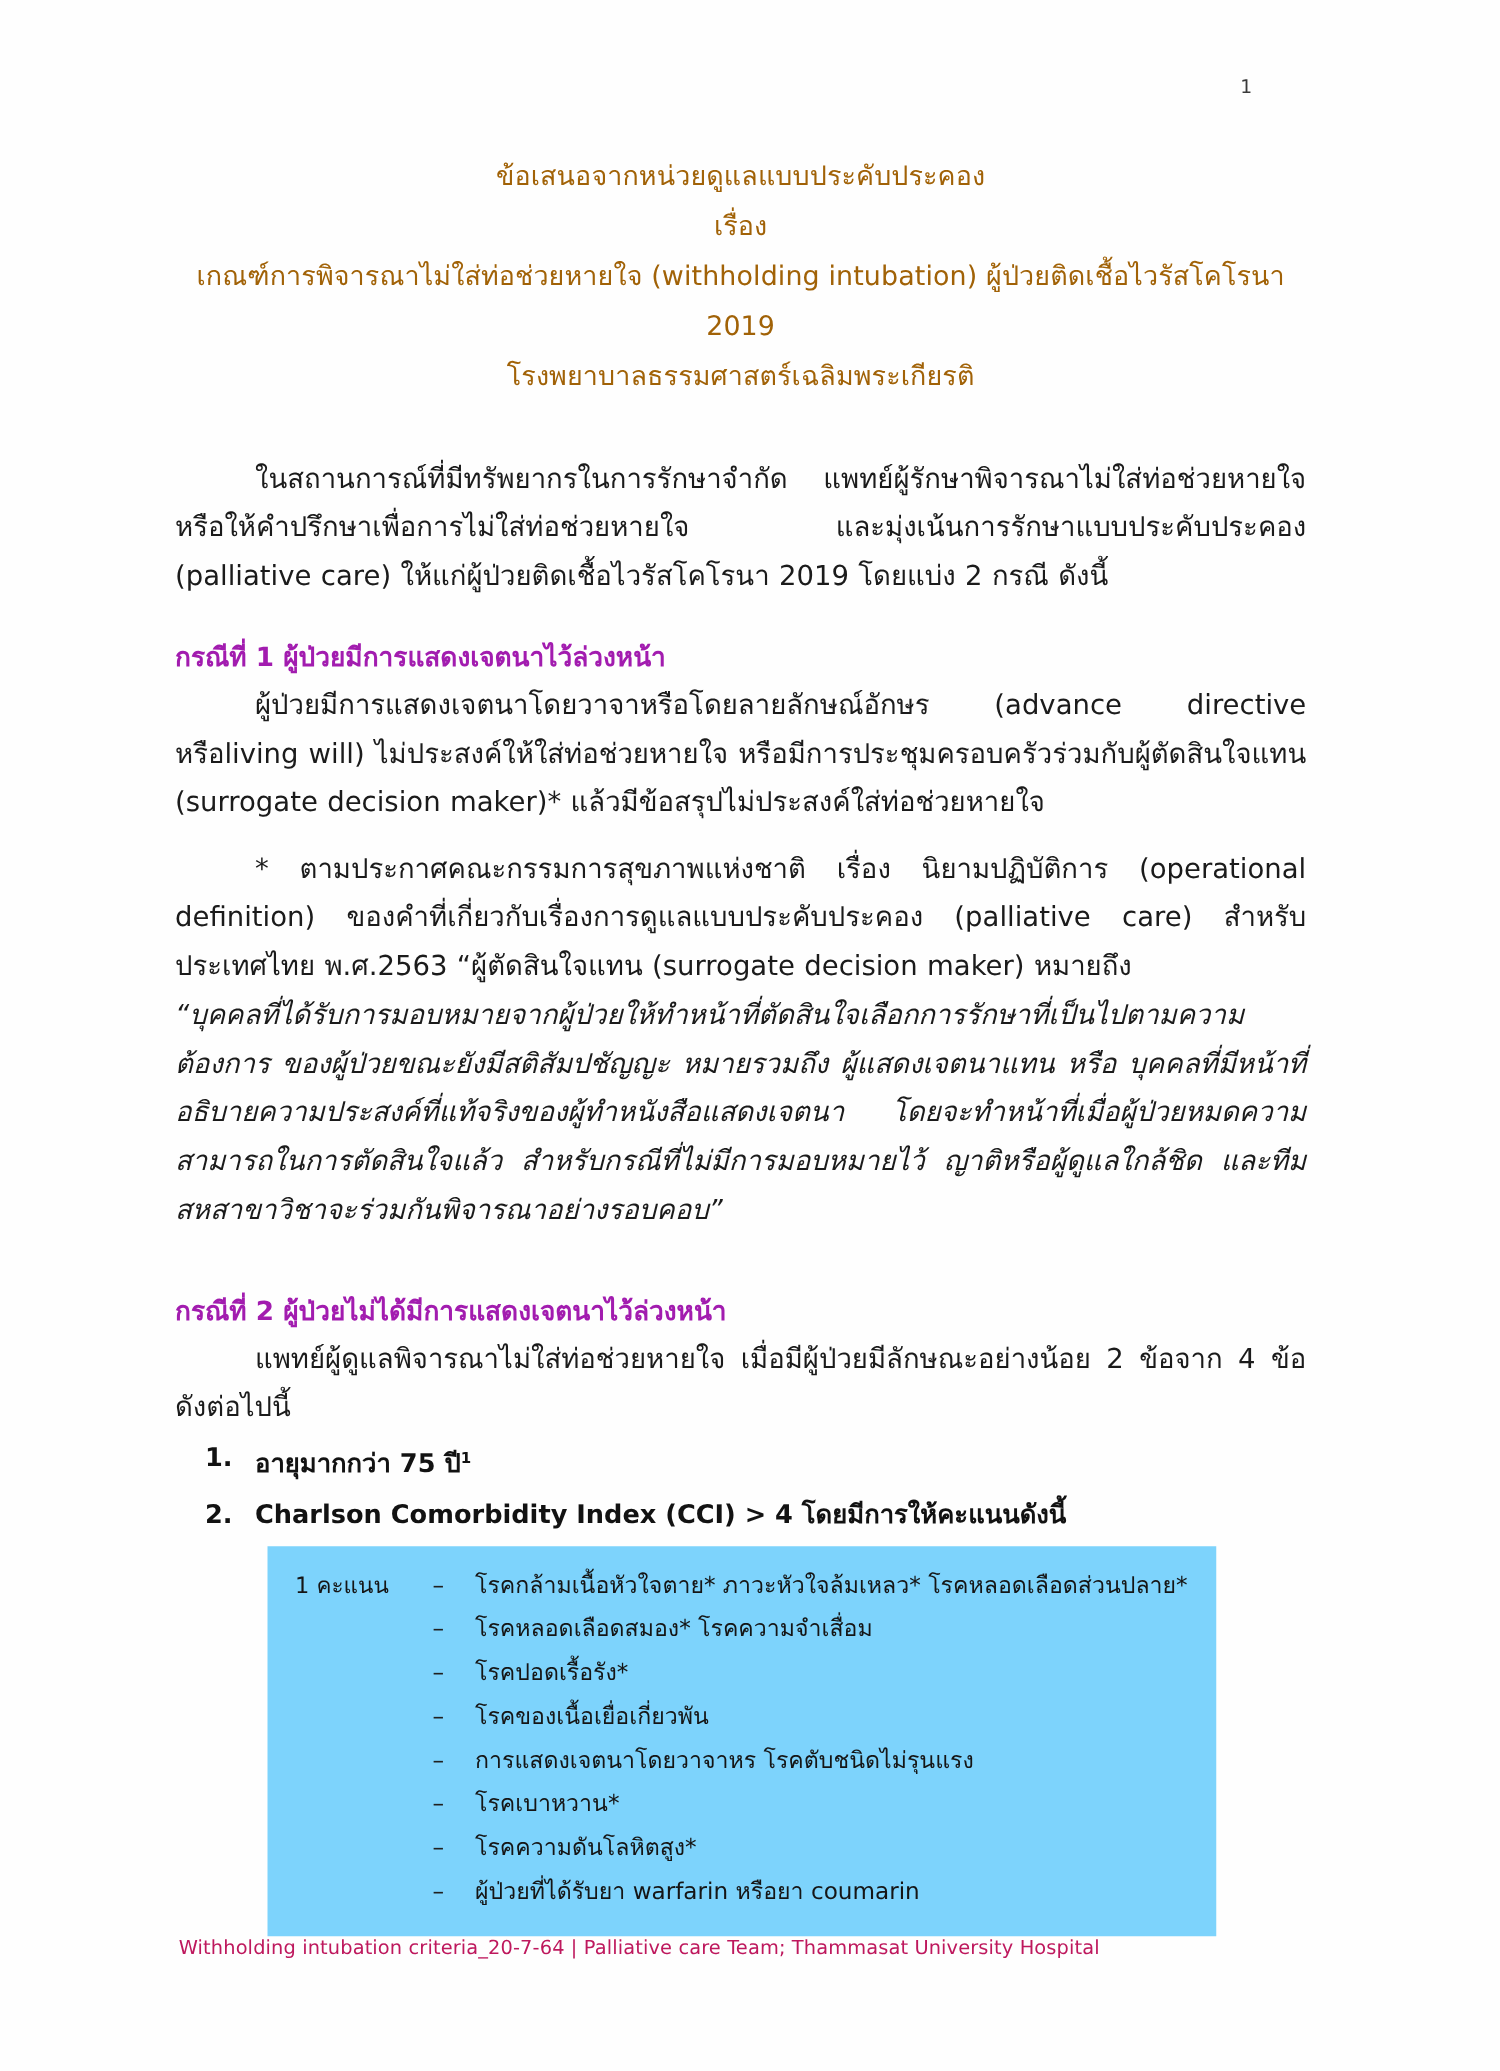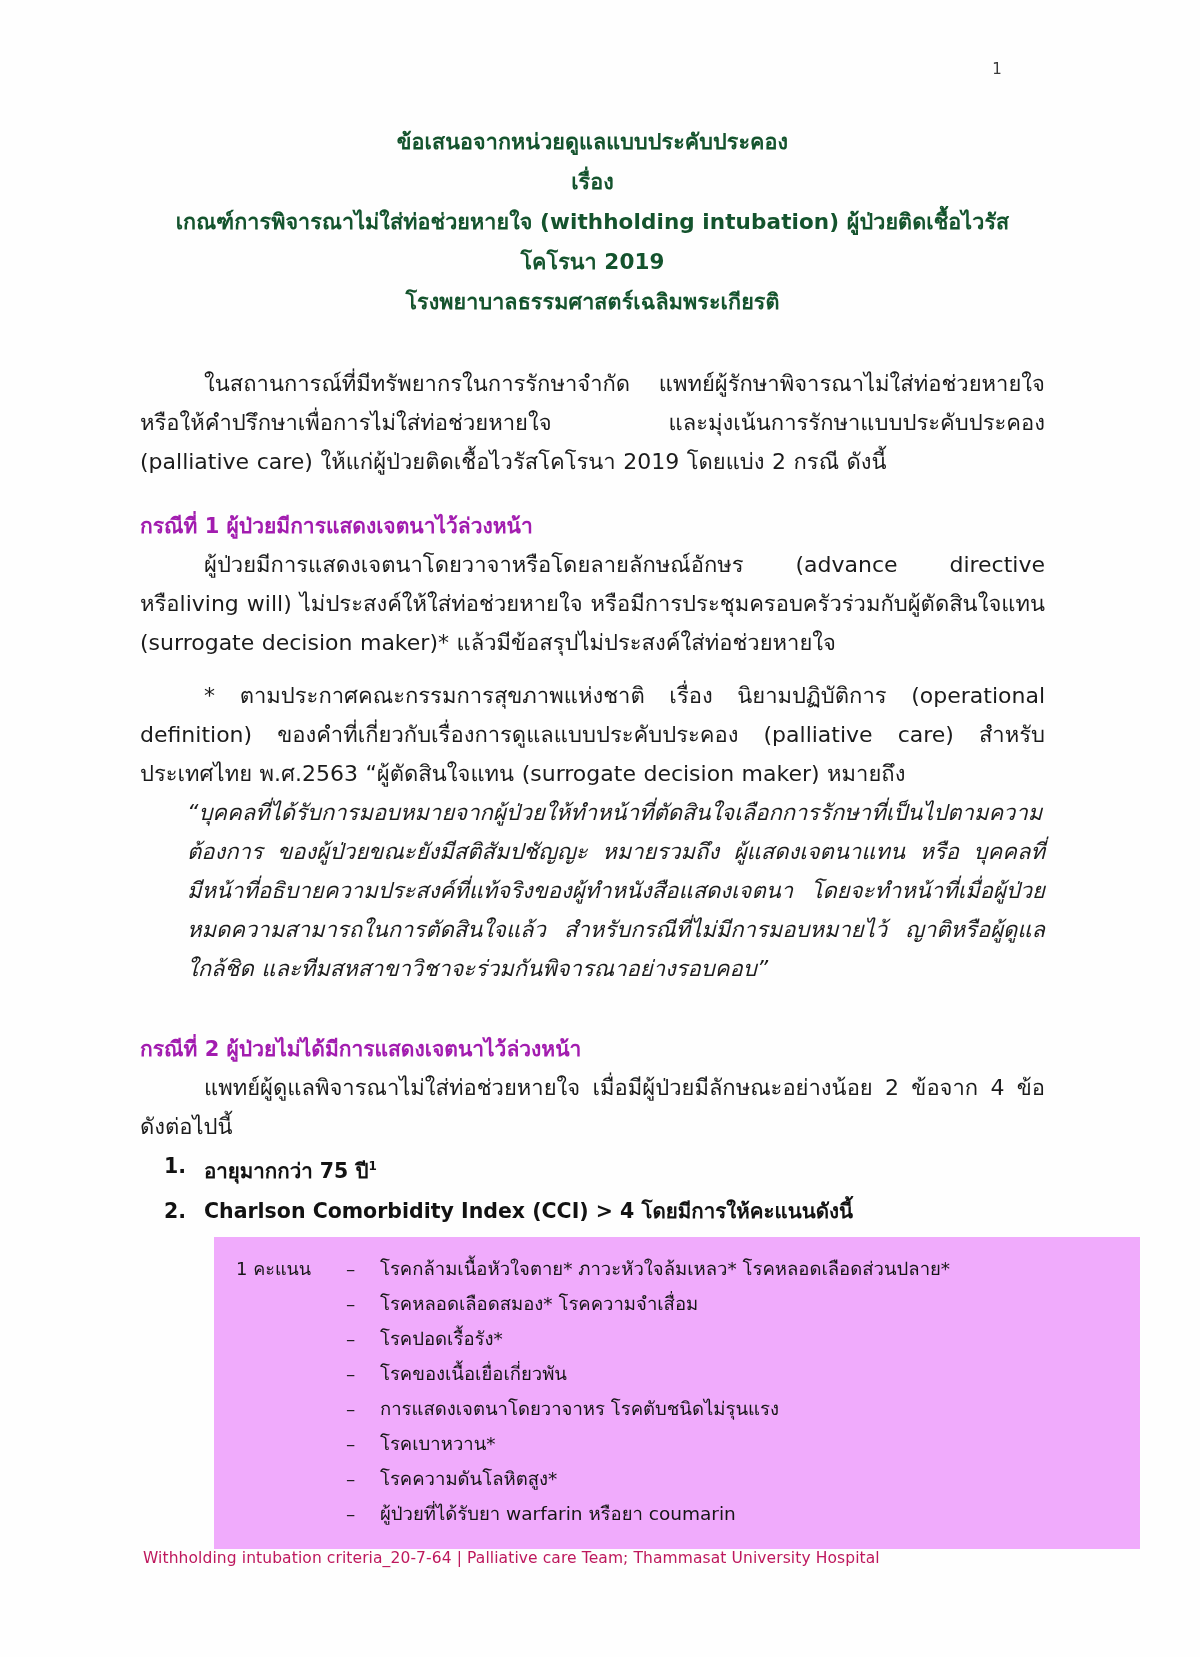--- a/index.html
+++ b/index.html
@@ -43,8 +43,8 @@
   }
   .title-block {
     text-align: center;
-    font-weight: bold;
-    color: #14532d;
+    font-weight: normal;
+    color: #a16207;
   }
   .title-line {
     font-size: 21.5px;

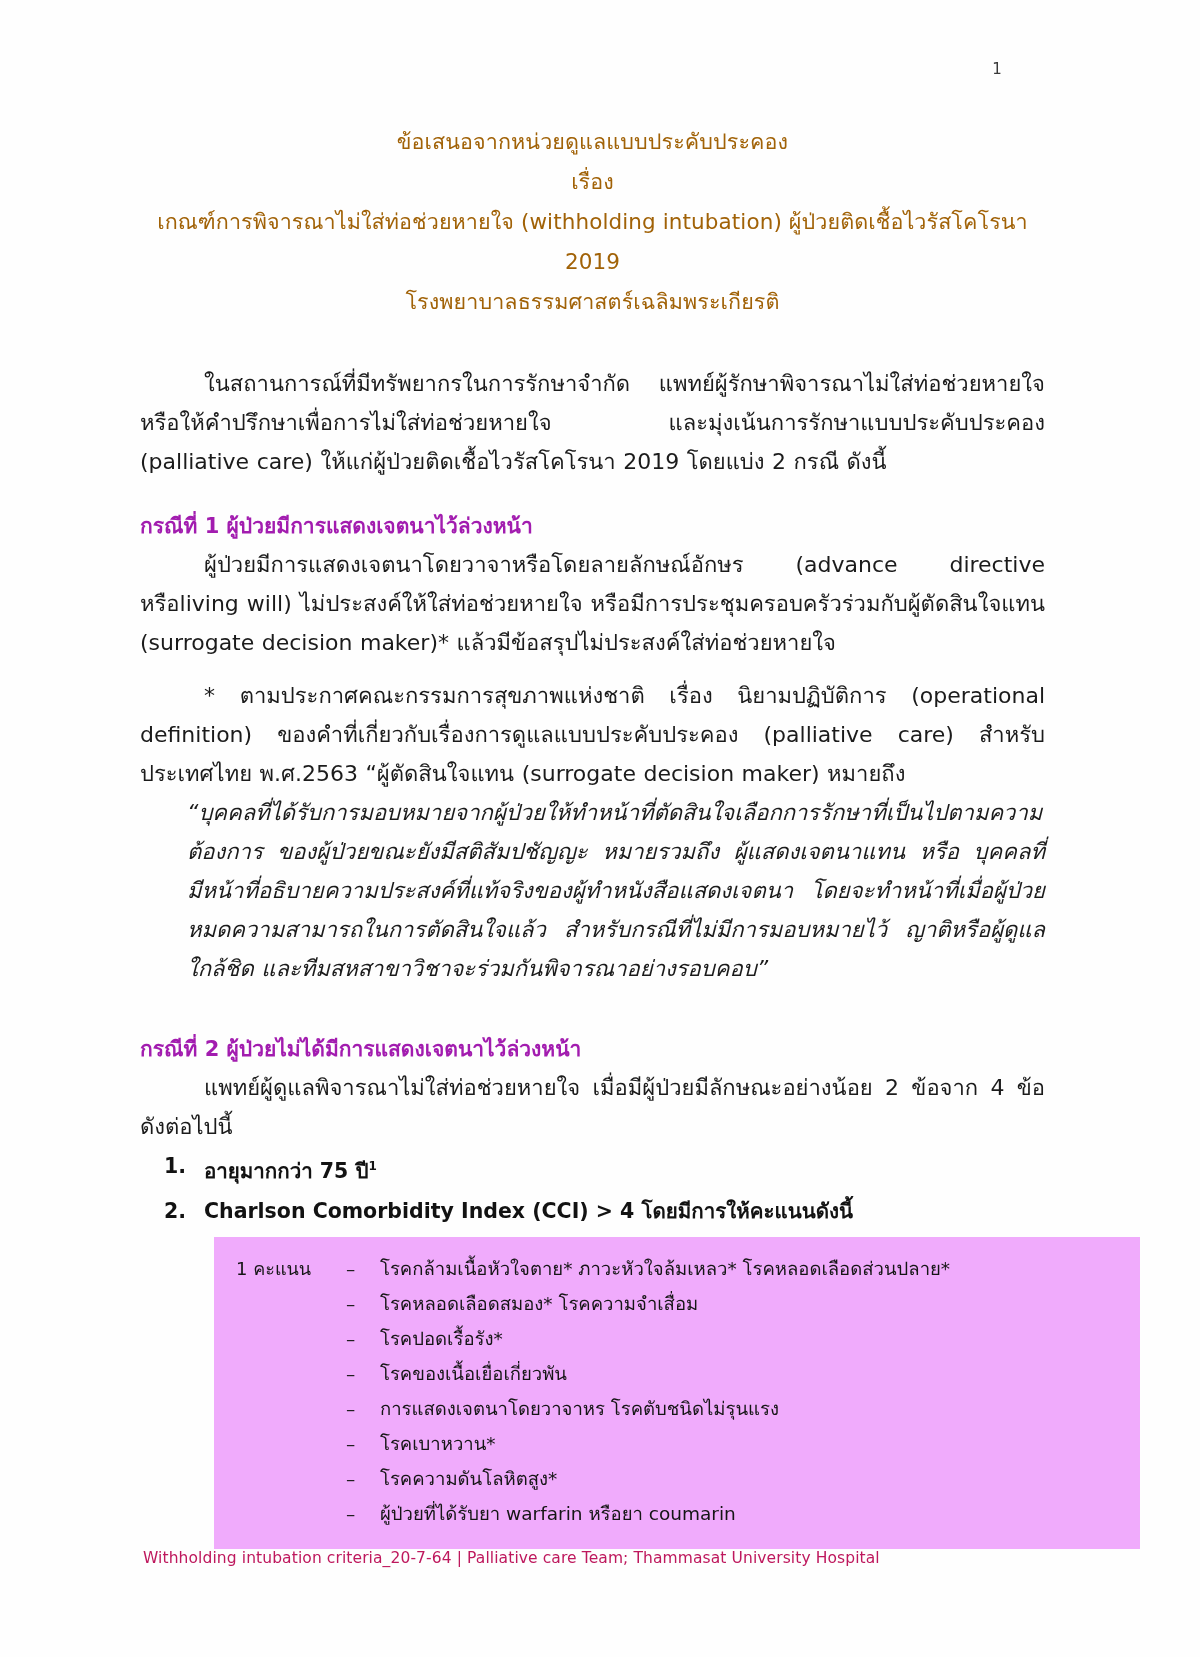--- a/index.html
+++ b/index.html
@@ -78,7 +78,6 @@
   }
   .italic-block .para {
     font-style: italic;
-    margin-left: 47px;
   }
   .numbered-list {
     margin: 0;

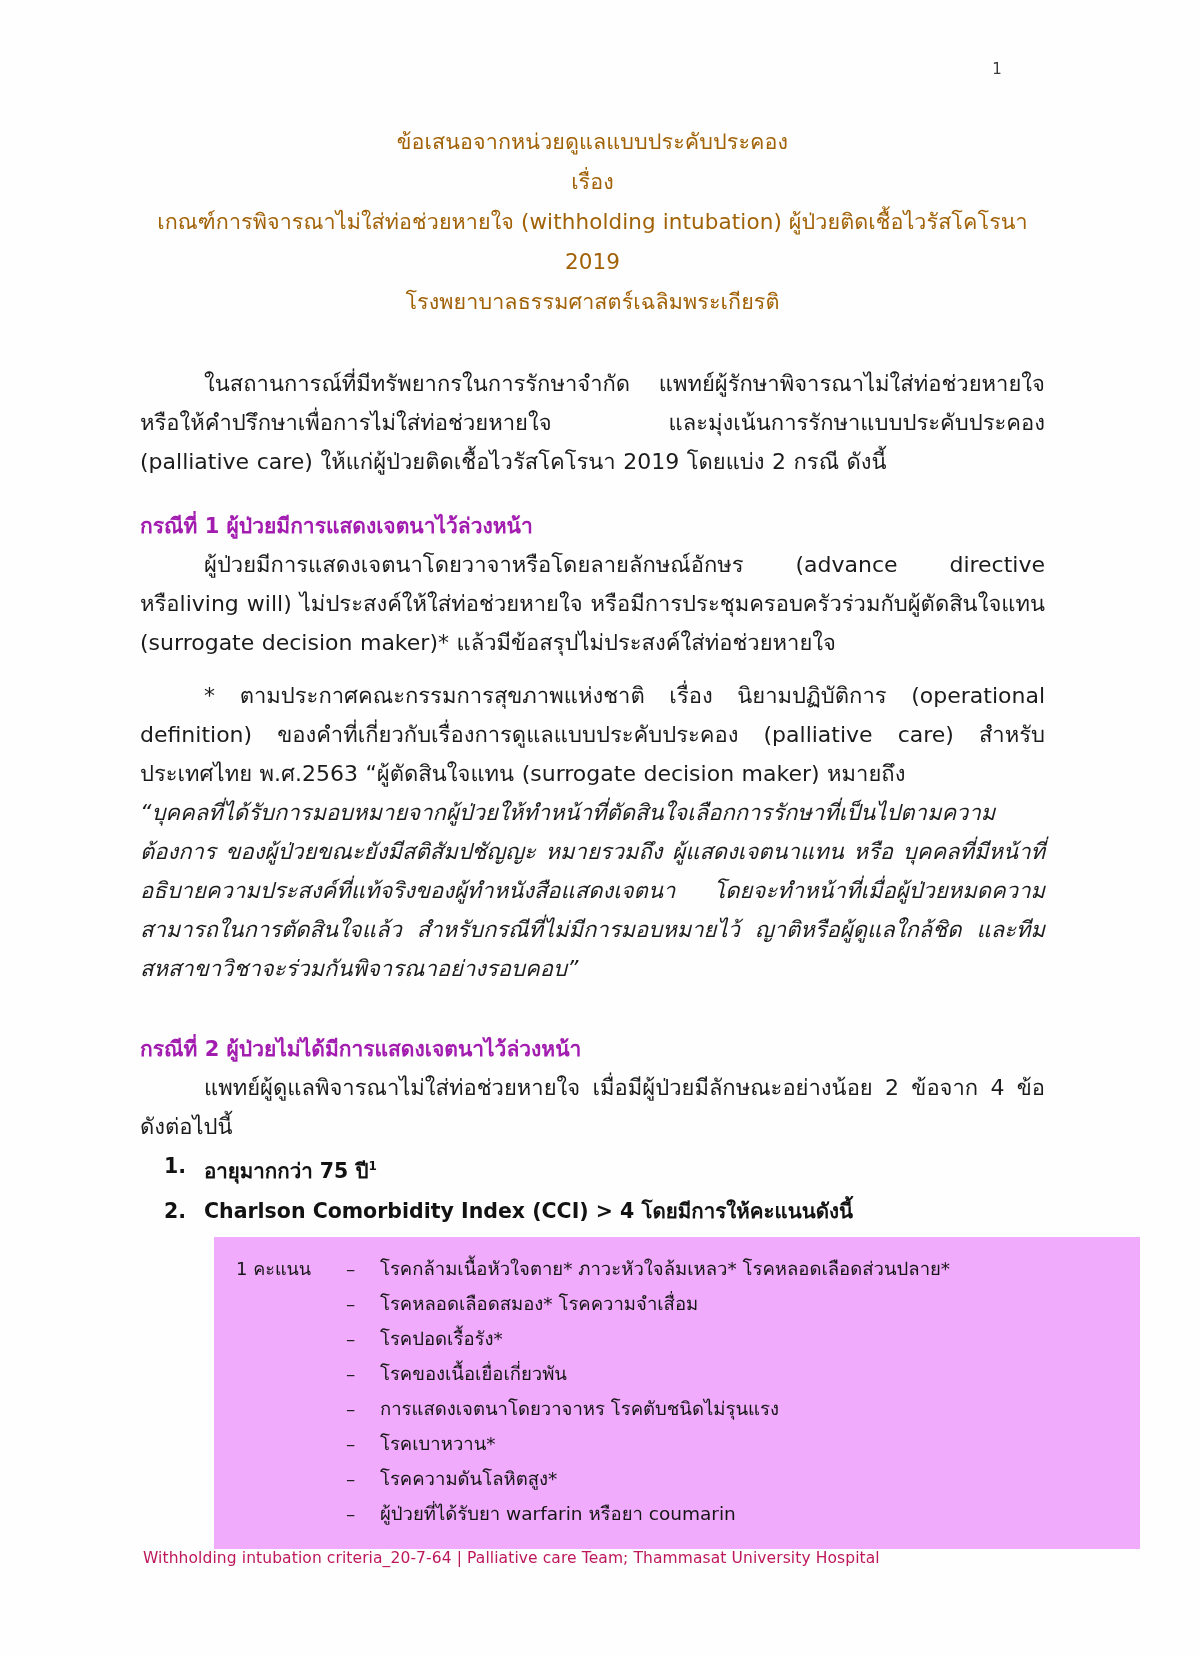--- a/index.html
+++ b/index.html
@@ -109,8 +109,8 @@
   .score-table {
     margin-top: 6px;
     margin-left: 74px;
-    width: 926px;
-    background: #f0abfc;
+    width: 759px;
+    background: #7dd3fc;
     padding: 14px 0 18px 0;
     box-sizing: border-box;
   }

